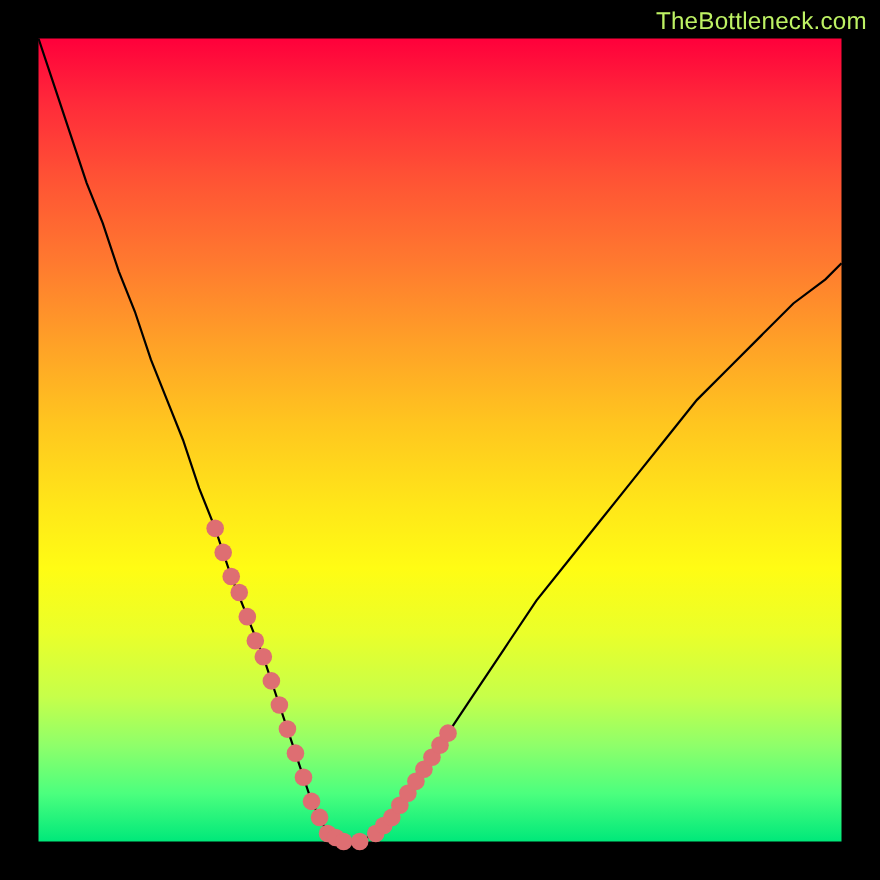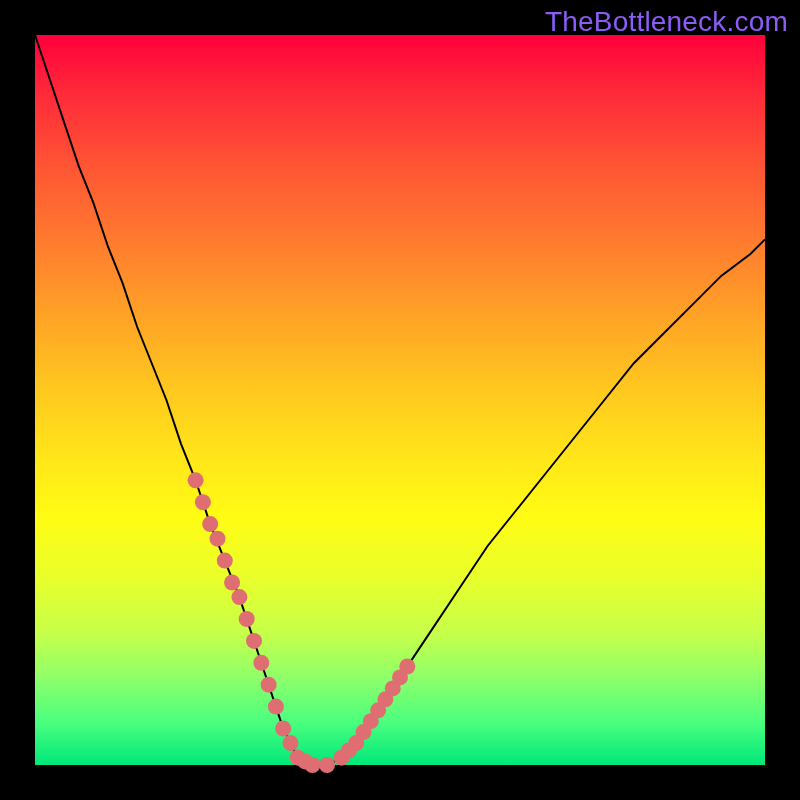--- a/index.html
+++ b/index.html
@@ -43,8 +43,8 @@
     position: absolute;
     top: 6px;
     right: 12px;
-    color: #8b5cf6;
-    font-size: 28px;
+    color: #bef264;
+    font-size: 22px;
     font-weight: 400;
     letter-spacing: 0.2px;
     user-select: none;

